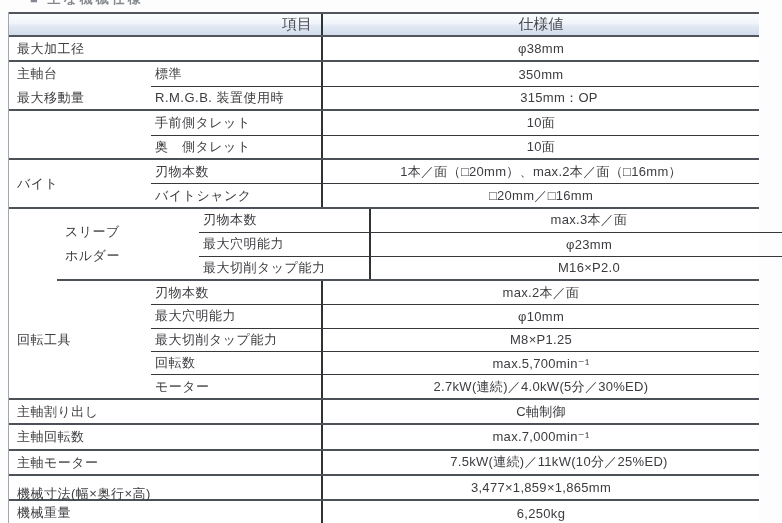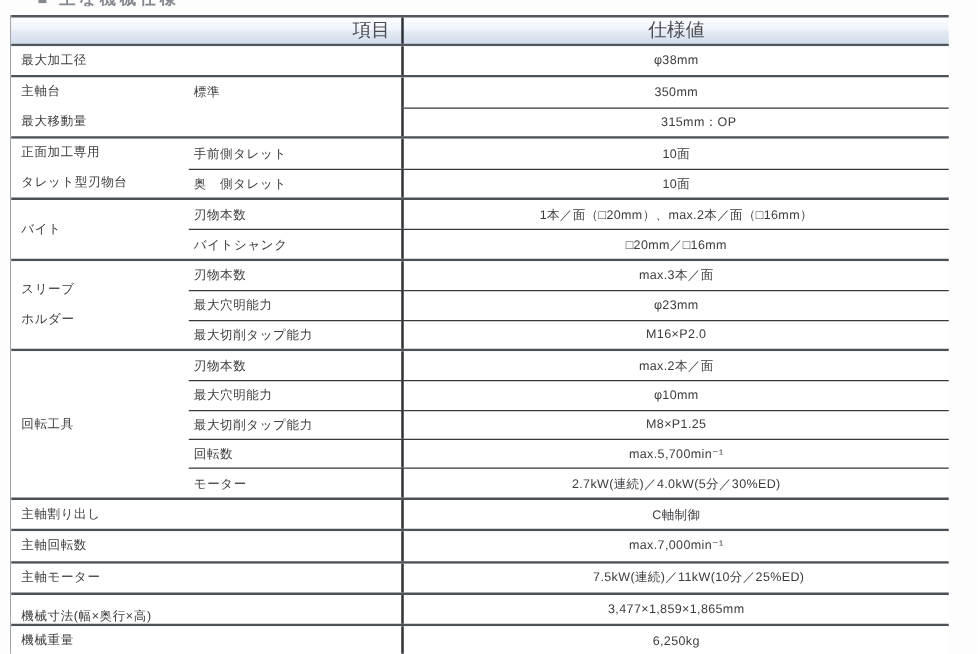--- a/index.html
+++ b/index.html
@@ -42,7 +42,7 @@
     background:#ffffff;
   }
   .group.full{grid-template-columns:312px 438px;}
-  .cell{display:flex;align-items:center;font-size:10px;min-height:0;}
+  .cell{display:flex;align-items:center;font-size:13px;min-height:0;}
   .cell.label{padding-left:8px;white-space:pre-line;line-height:23.4px;letter-spacing:0.5px;}
   .cell.sub{padding-left:4px;letter-spacing:0.5px;}
   .cell.val{justify-content:center;text-align:center;border-left:2px solid #2f3237;letter-spacing:0.3px;}

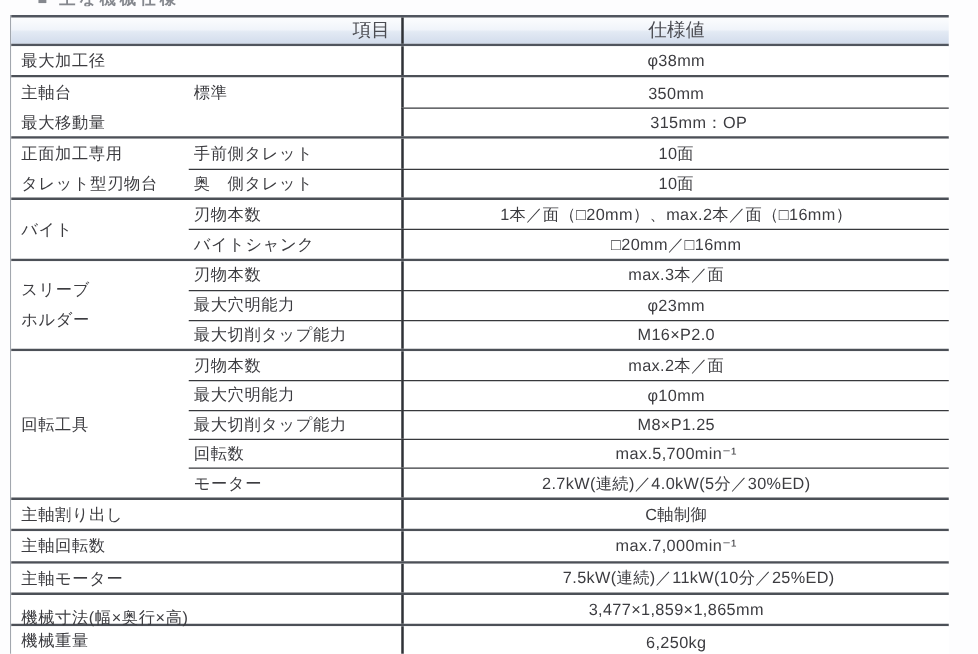--- a/index.html
+++ b/index.html
@@ -72,6 +72,7 @@
 最大移動量</div>
           <div class="cell sub" style="grid-area: 1 / 2;">標準</div>
           <div class="cell val" style="grid-area: 1 / 3;">350mm</div>
+          <div class="cell sub line" style="grid-area: 2 / 2;">R.M.G.B. 装置使用時</div>
           <div class="cell val line" style="grid-area: 2 / 3; padding-left: 36px;">315mm：OP</div>
         </div>
         <div class="group" style="grid-template-rows: repeat(2, 23.4px);">

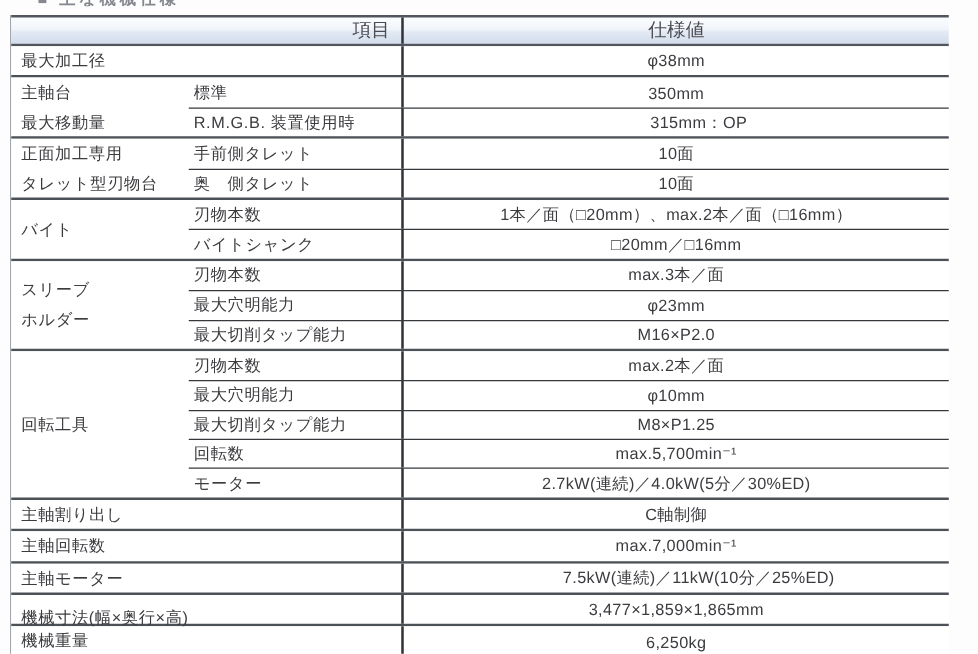--- a/index.html
+++ b/index.html
@@ -76,8 +76,6 @@
           <div class="cell val line" style="grid-area: 2 / 3; padding-left: 36px;">315mm：OP</div>
         </div>
         <div class="group" style="grid-template-rows: repeat(2, 23.4px);">
-          <div class="cell label" style="grid-area: 1 / 1 / span 2;">正面加工専用
-タレット型刃物台</div>
           <div class="cell sub" style="grid-area: 1 / 2;">手前側タレット</div>
           <div class="cell val" style="grid-area: 1 / 3;">10面</div>
           <div class="cell sub line" style="grid-area: 2 / 2;">奥　側タレット</div>

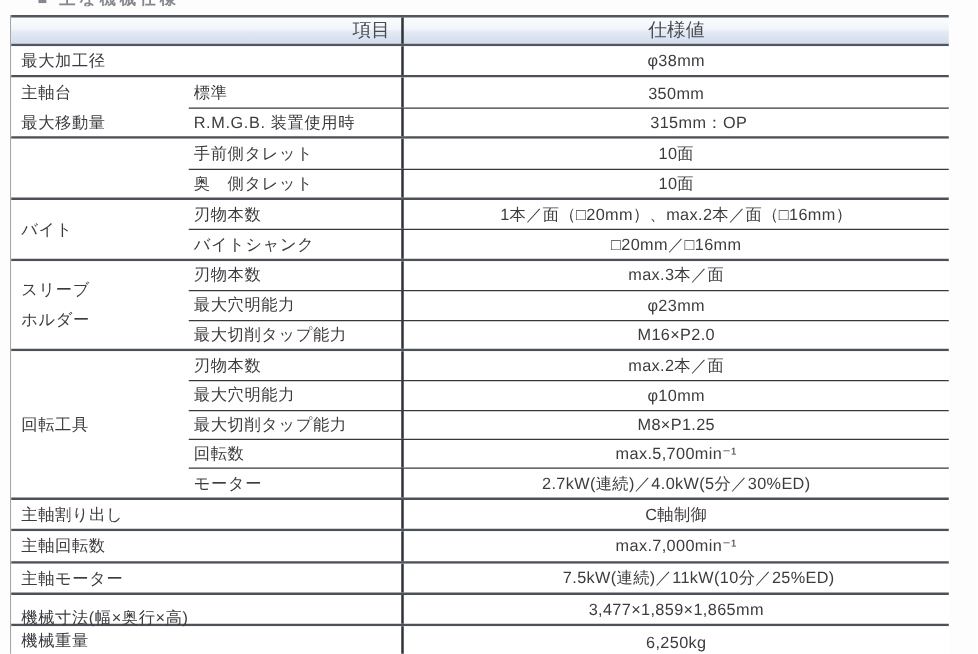--- a/index.html
+++ b/index.html
@@ -88,7 +88,7 @@
           <div class="cell sub line" style="grid-area: 2 / 2;">バイトシャンク</div>
           <div class="cell val line" style="grid-area: 2 / 3;">□20mm／□16mm</div>
         </div>
-        <div class="group" style="grid-template-rows: repeat(3, 23.4px);">
+        <div class="group" style="grid-template-rows: repeat(3, 23.4px); margin-left: 48px;">
           <div class="cell label" style="grid-area: 1 / 1 / span 3;">スリーブ
 ホルダー</div>
           <div class="cell sub" style="grid-area: 1 / 2;">刃物本数</div>

